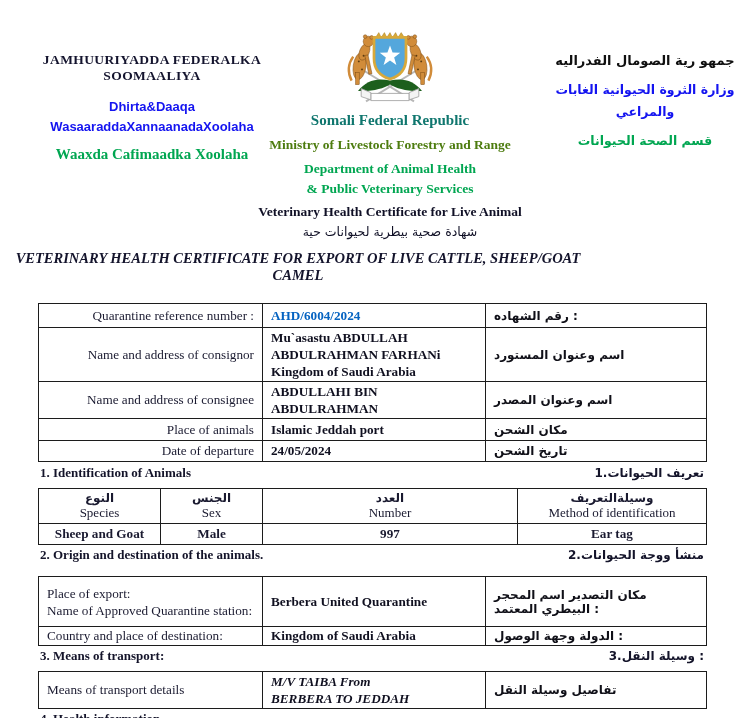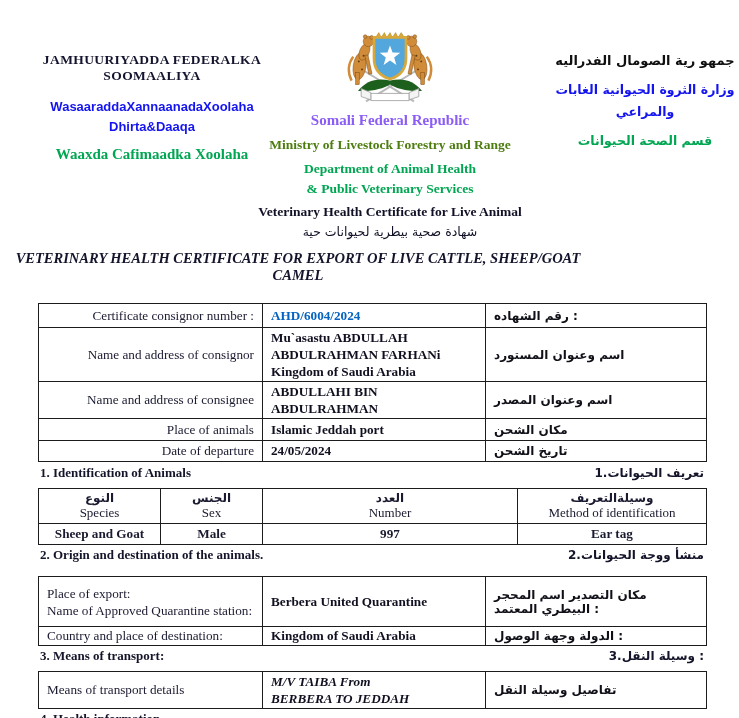--- a/index.html
+++ b/index.html
@@ -69,8 +69,8 @@
     <div>SOOMAALIYA</div>
   </div>
   <div class="hl-ministry">
+    <div>Dhirta&amp;Daaqa</div>
     <div>WasaaraddaXannaanadaXoolaha</div>
-    <div>Dhirta&amp;Daaqa</div>
   </div>
   <div class="hl-dept">Waaxda Cafimaadka Xoolaha</div>
 </div>

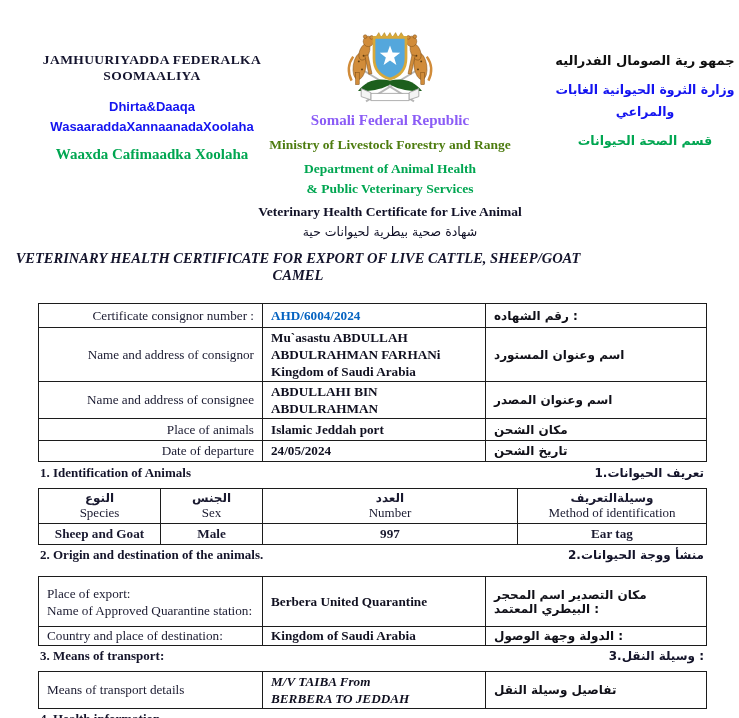--- a/index.html
+++ b/index.html
@@ -17,7 +17,7 @@
 
   .header-center{position:absolute;left:240px;top:30px;width:300px;text-align:center;}
   .emblem{display:block;margin:0 auto 4px auto;}
-  .hc-republic{font-size:15px;font-weight:bold;color:#8b5cf6;}
+  .hc-republic{font-size:15px;font-weight:bold;color:#0f766e;}
   .hc-ministry{margin-top:8px;font-size:13.5px;font-weight:bold;color:#4d7c0f;}
   .hc-dept{margin-top:6px;font-size:13.5px;font-weight:bold;color:#00a651;line-height:20px;}
   .hc-cert-en{margin-top:5px;font-size:13.5px;font-weight:bold;color:#101026;}

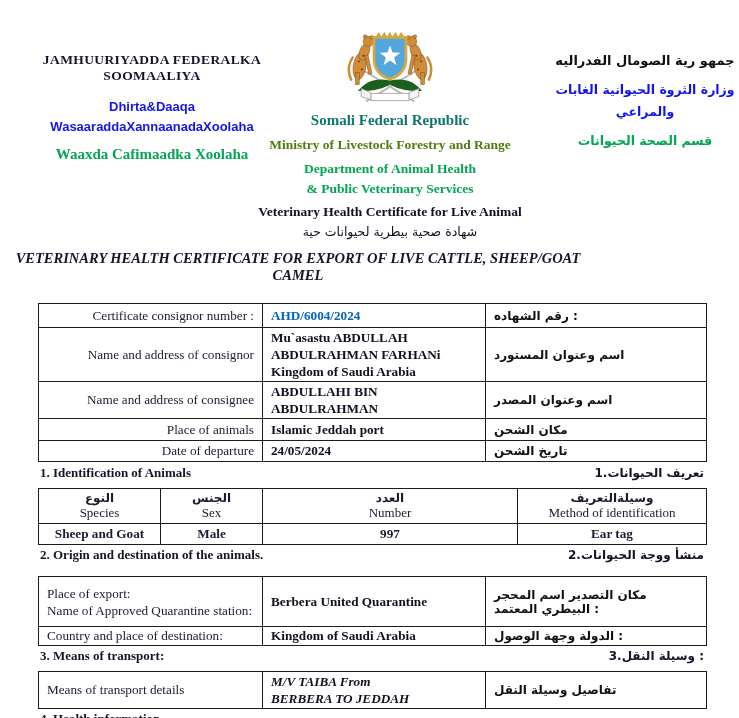--- a/index.html
+++ b/index.html
@@ -158,7 +158,7 @@
       </colgroup>
     <tbody>
         <tr class="r24">
-      <td class="lbl">Certificate consignor number :</td>
+      <td class="lbl">Quarantine reference number :</td>
       <td class="val val-blue">AHD/6004/2024</td>
       <td class="ar">رقم الشهاده :</td>
     </tr>

